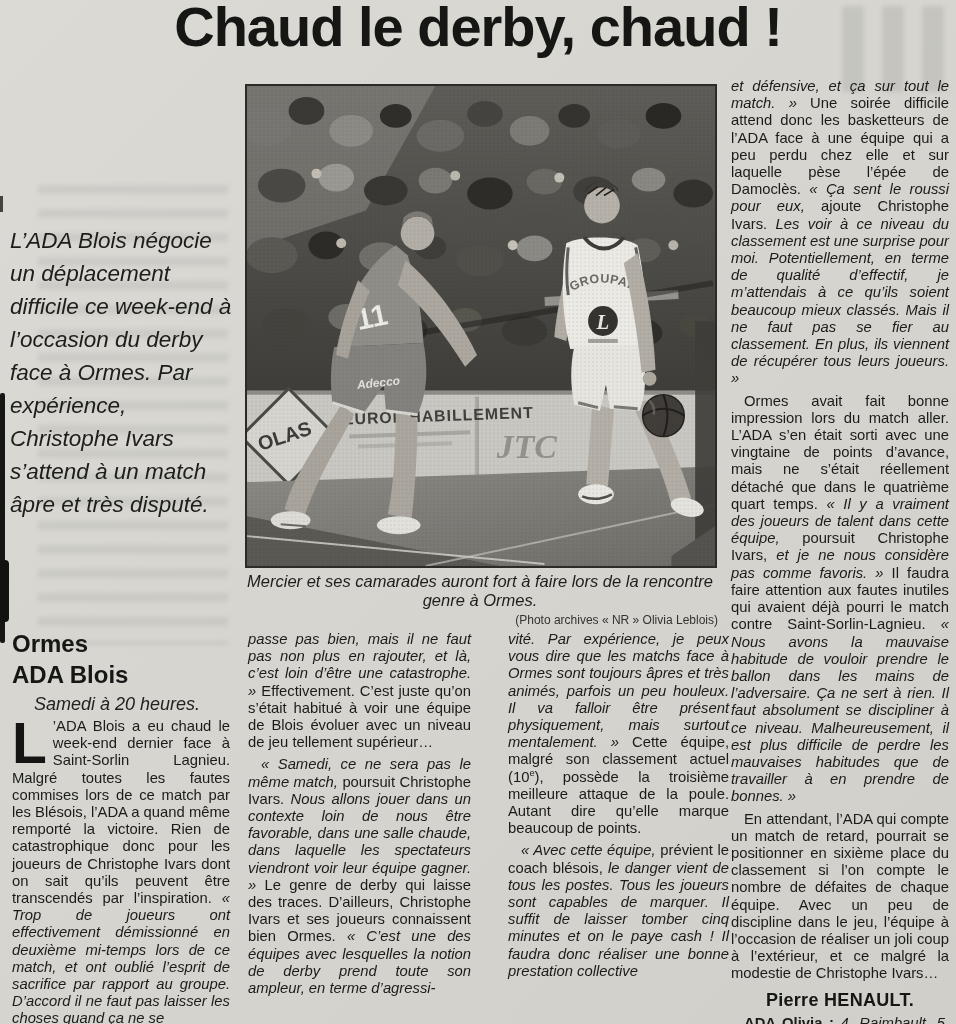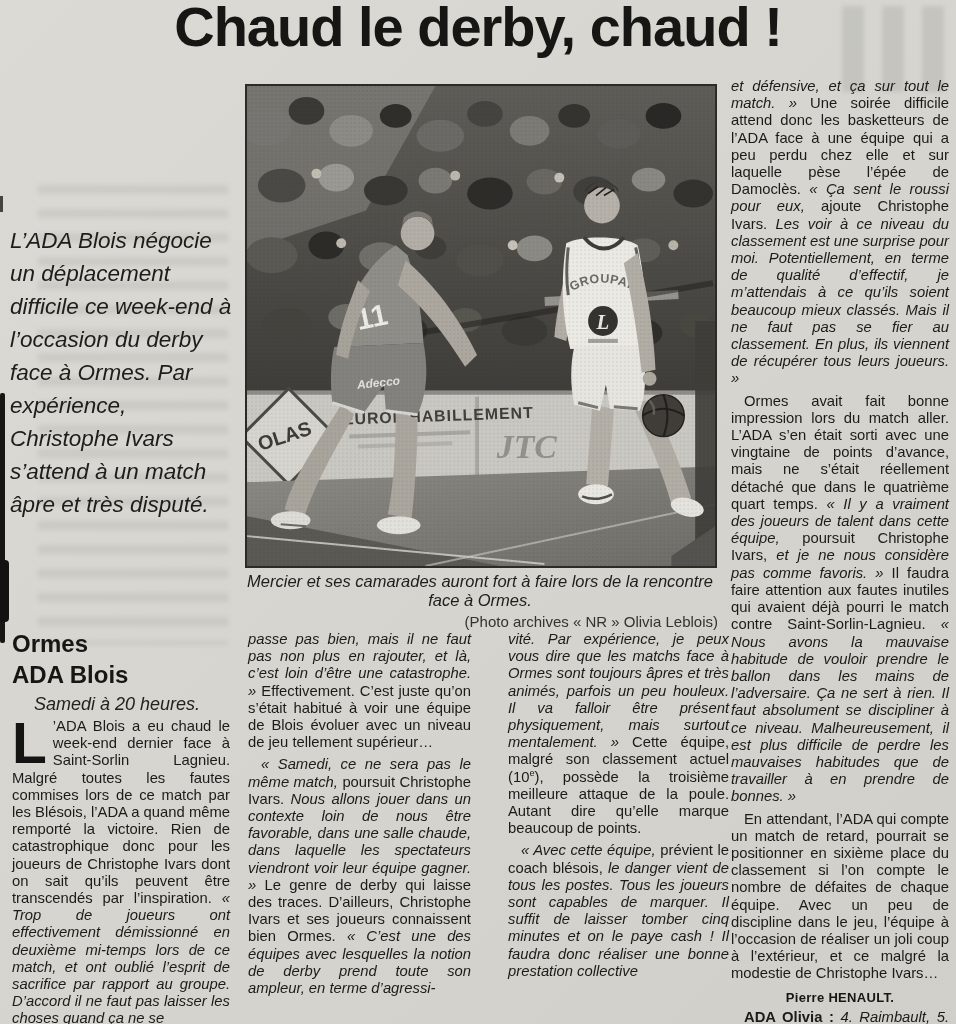--- a/index.html
+++ b/index.html
@@ -223,7 +223,7 @@
 
   <div class="caption">
     <div class="cap-line">Mercier et ses camarades auront fort à faire lors de la rencontre</div>
-    <div class="cap-line">face à Ormes.</div>
+    <div class="cap-line">genre à Ormes.</div>
     <div class="credit">(Photo archives « NR » Olivia Leblois)</div>
   </div>
 

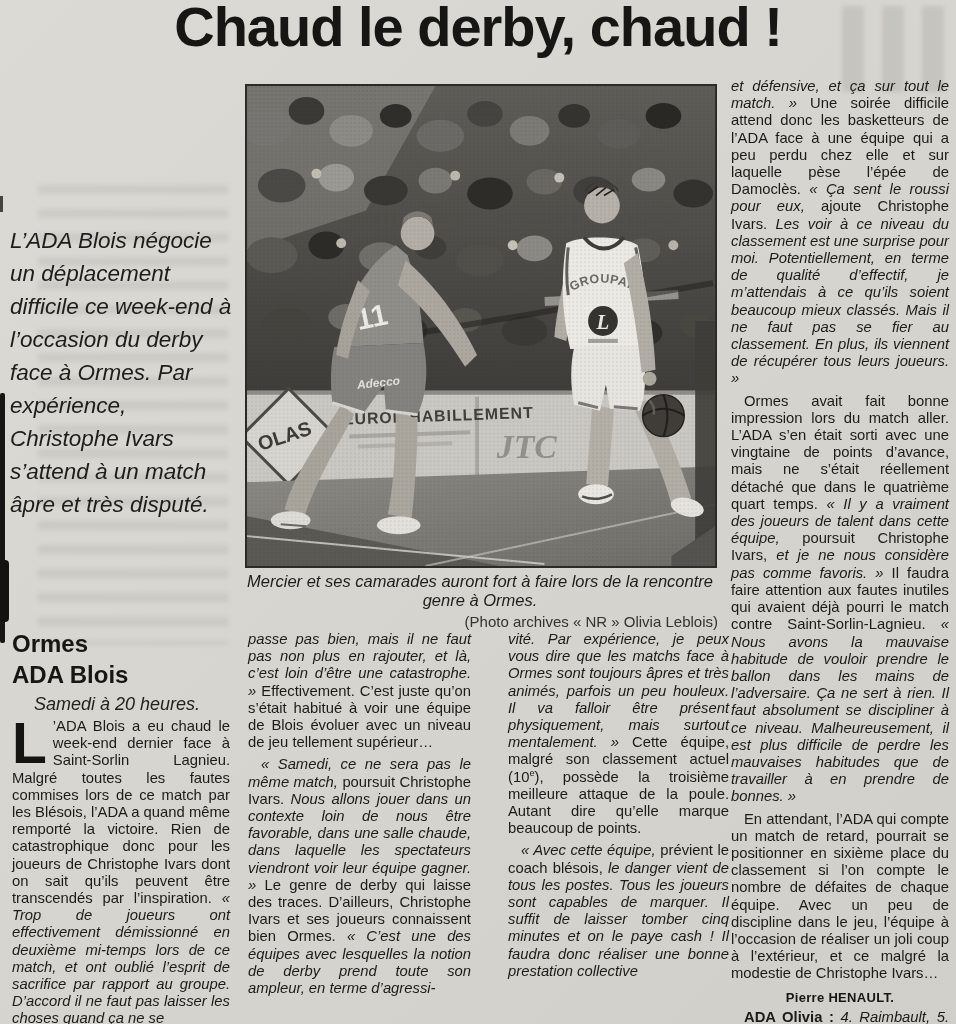--- a/index.html
+++ b/index.html
@@ -33,7 +33,7 @@
   
   .caption{position:absolute;left:240px;top:572px;width:480px;}
   .cap-line{font-style:italic;font-size:16.5px;line-height:19px;text-align:center;color:#1e1e1c;}
-  .credit{font-size:15px;text-align:right;color:#33332f;margin-top:3px;padding-right:2px;}
+  .credit{font-size:12px;text-align:right;color:#33332f;margin-top:3px;padding-right:2px;}
   
   .intro{
     position:absolute;left:10px;top:224px;width:224px;

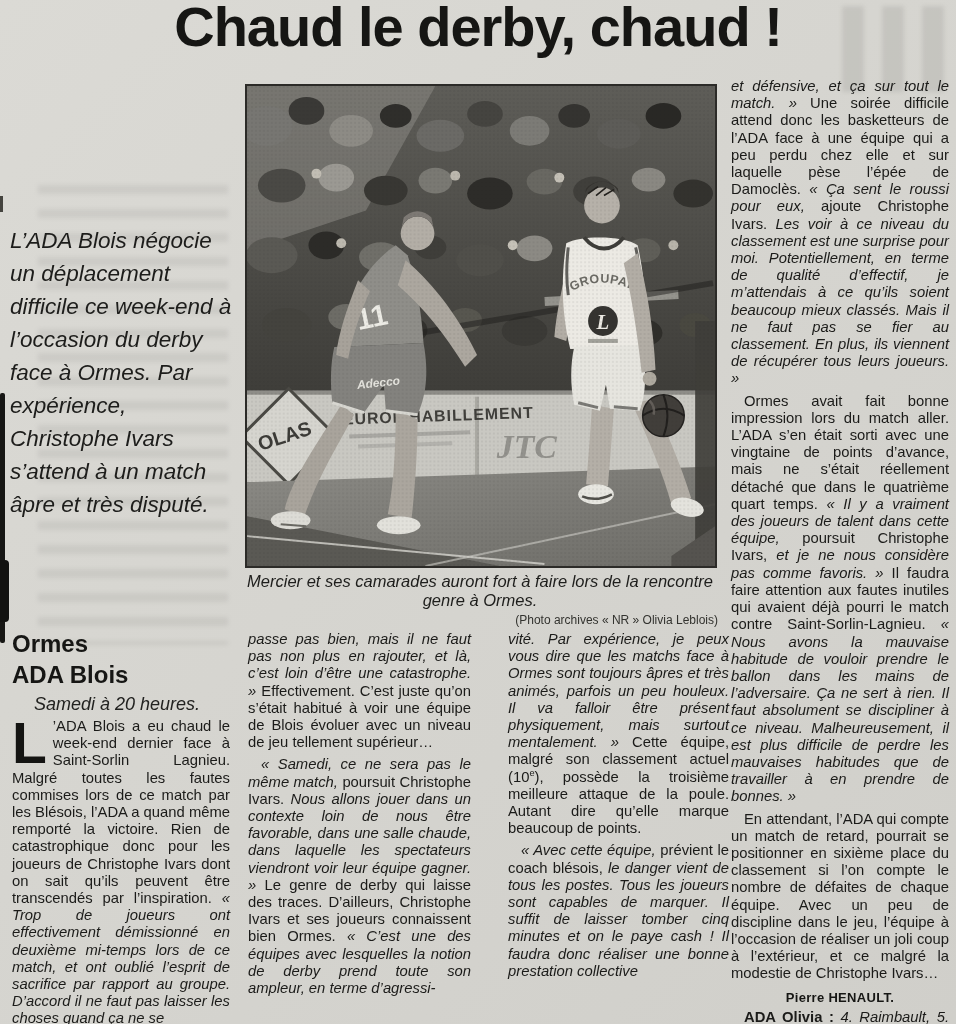--- a/index.html
+++ b/index.html
@@ -60,7 +60,7 @@
   .seg-b{font-weight:700;}
   sup{font-size:.62em;line-height:0;vertical-align:super;}
   .subhead{margin:10px 0 6px 0;font-size:21px;line-height:25px;font-weight:700;color:#161614;}
-  .byline{margin-top:7px;font-size:13px;font-weight:700;text-align:center;letter-spacing:.3px;color:#161614;}
+  .byline{margin-top:7px;font-size:18px;font-weight:700;text-align:center;letter-spacing:.3px;color:#161614;}
   .roster{margin-top:4px;}
 </style>
 </head>

